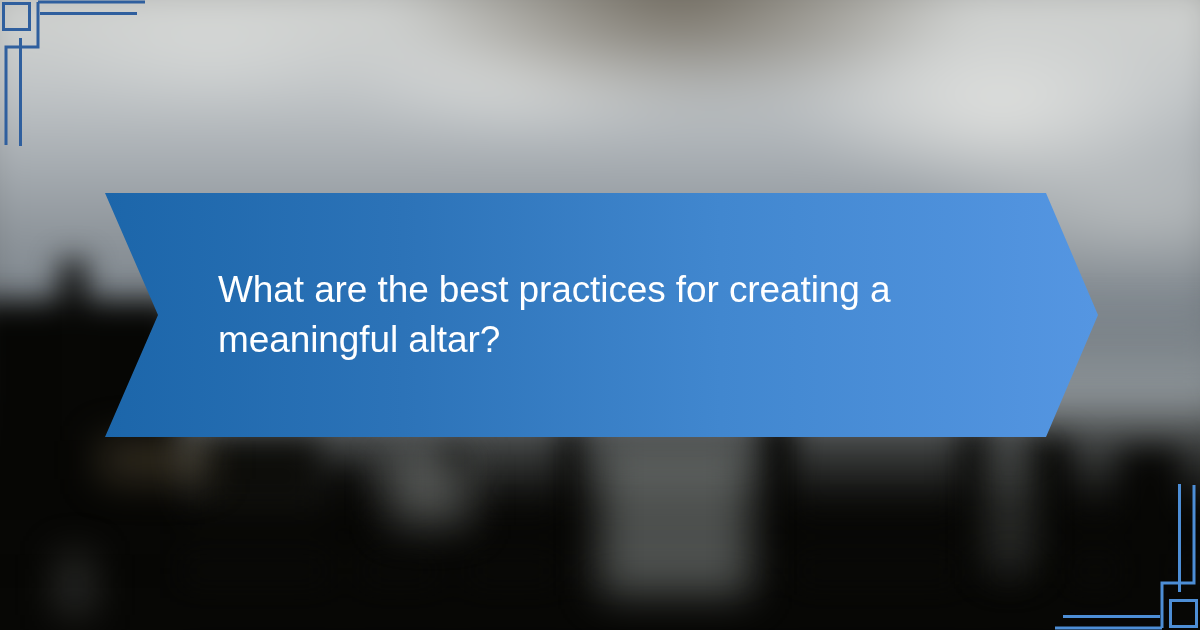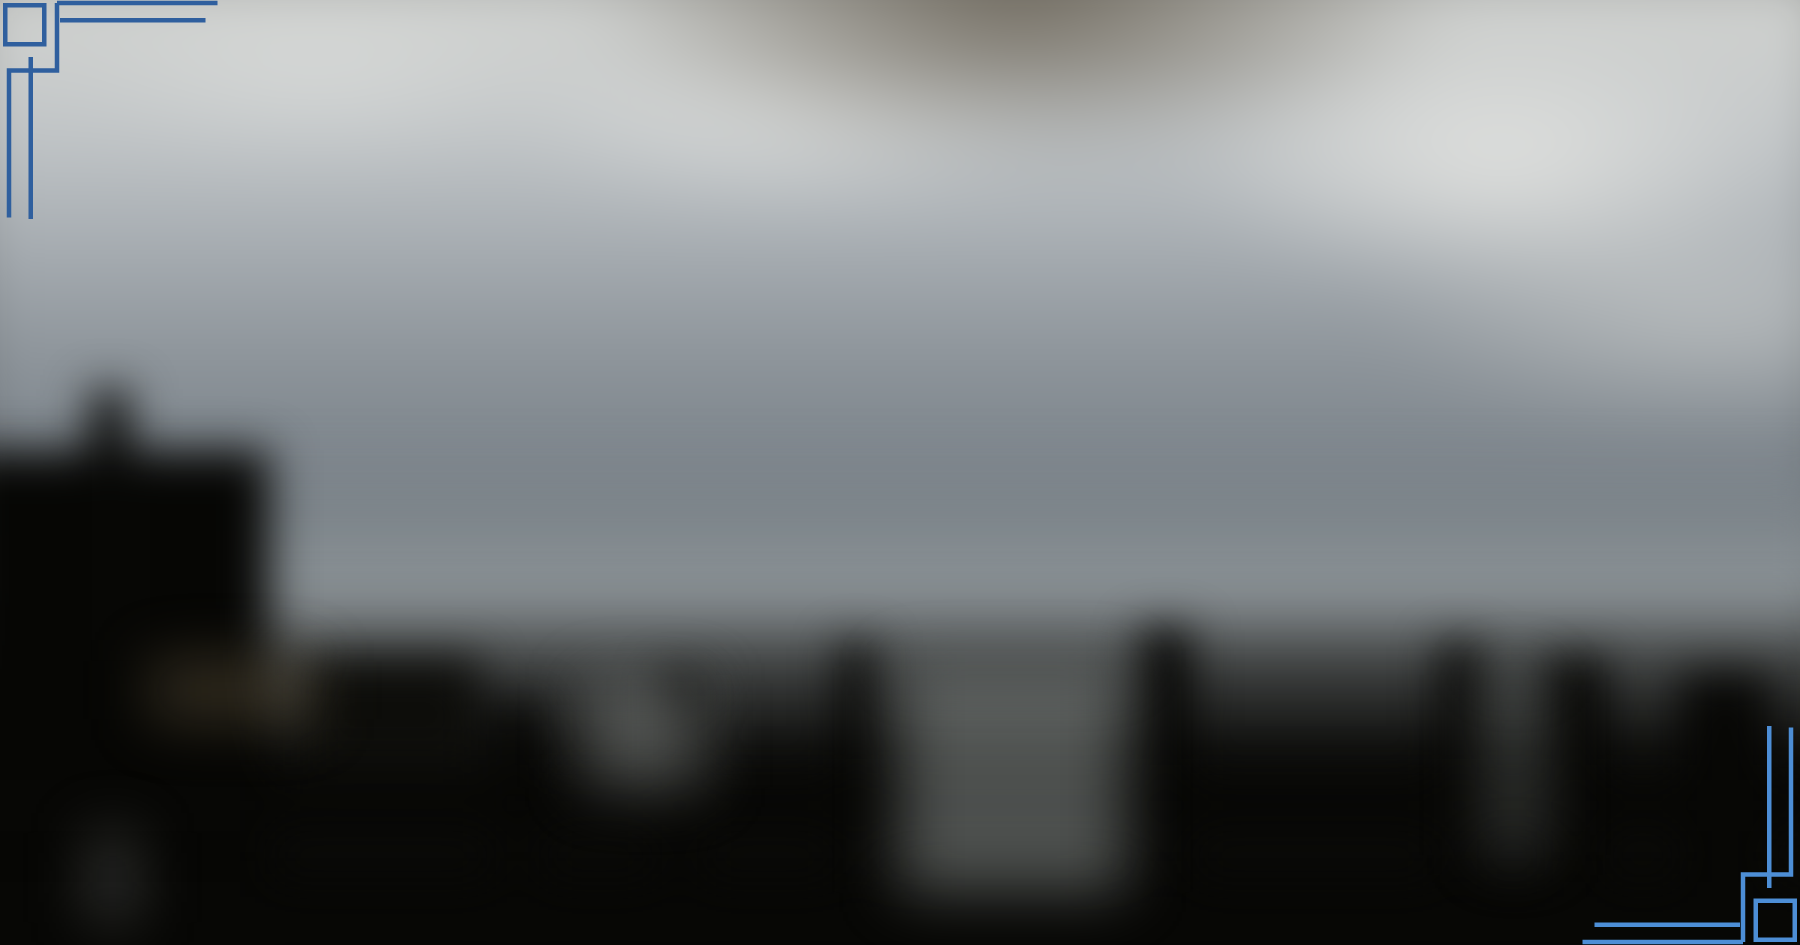--- a/index.html
+++ b/index.html
@@ -174,6 +174,9 @@
     </svg>
   </div>
 
+  <div class="banner">
+    <p class="banner-text">What are the best practices for creating a meaningful altar?</p>
+  </div>
 
 </div>
 

